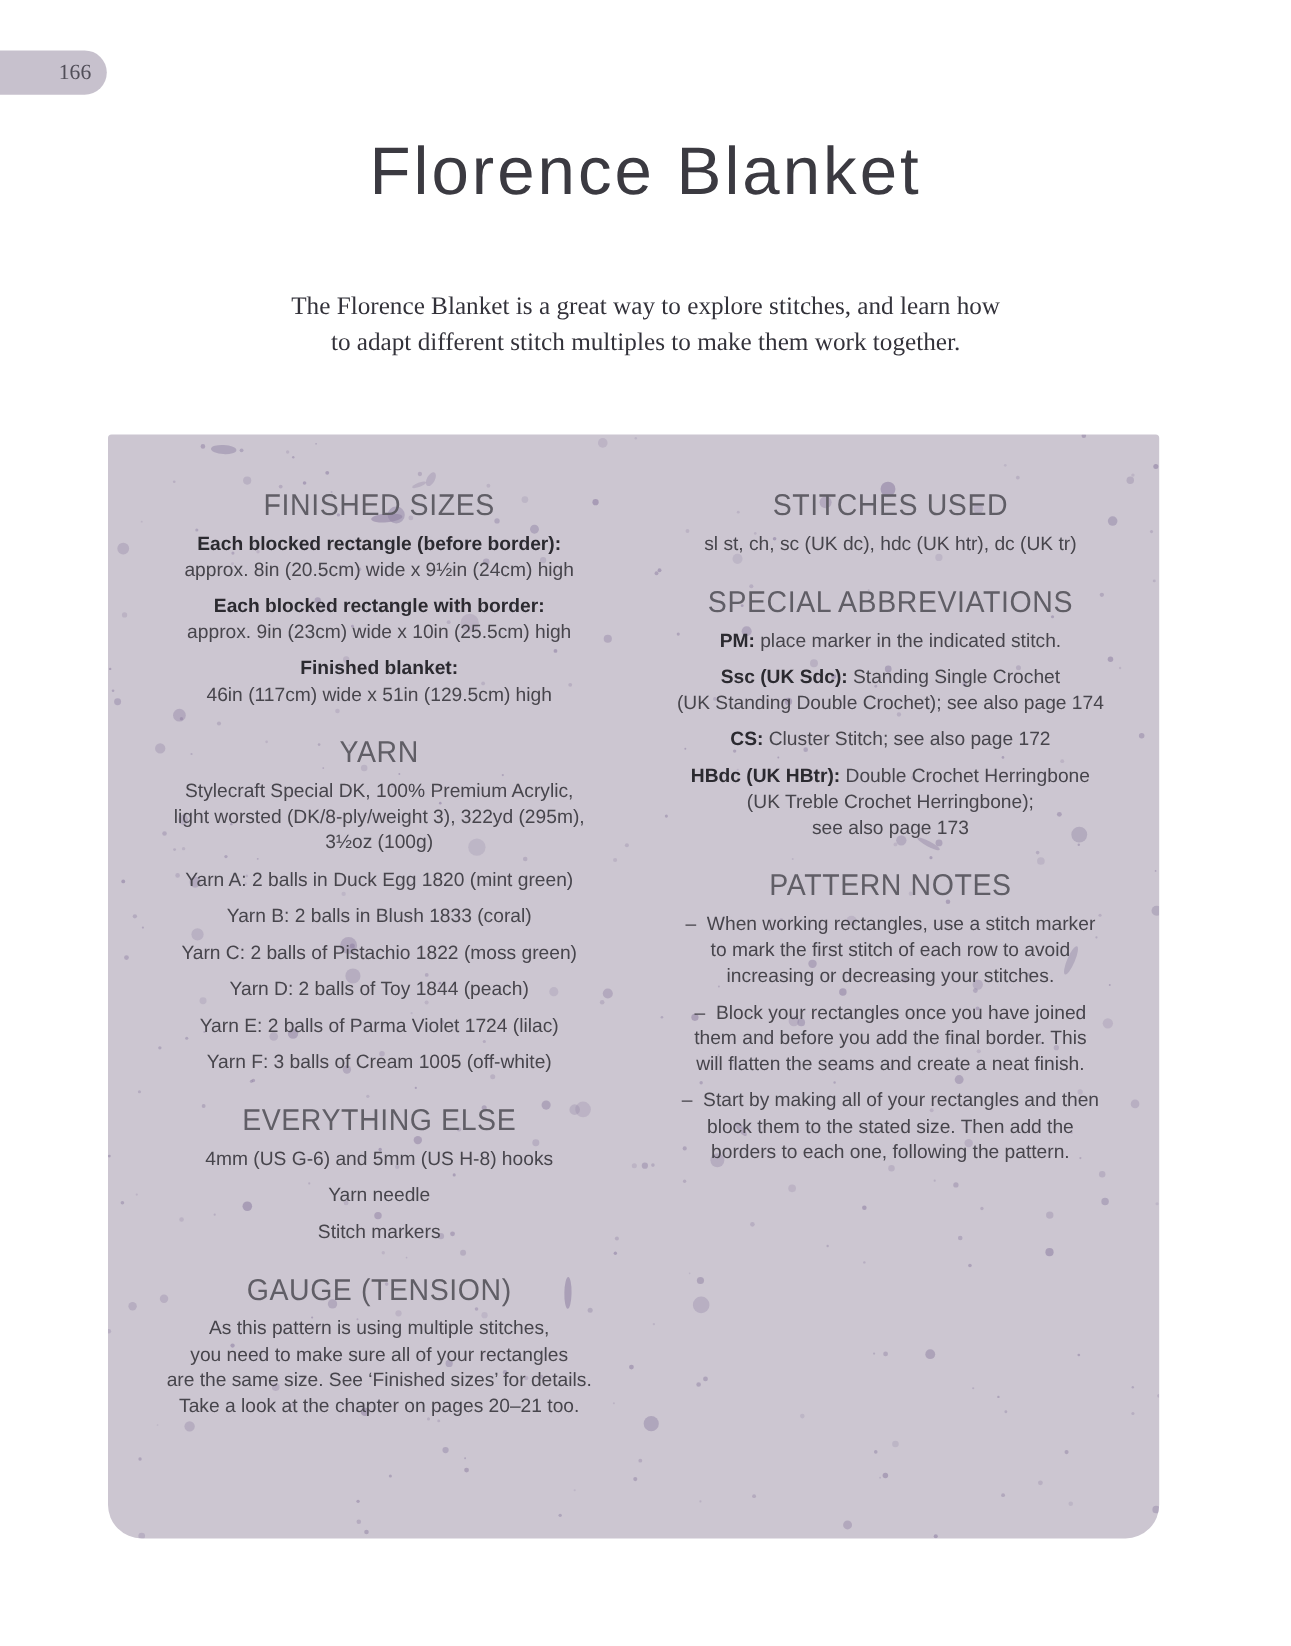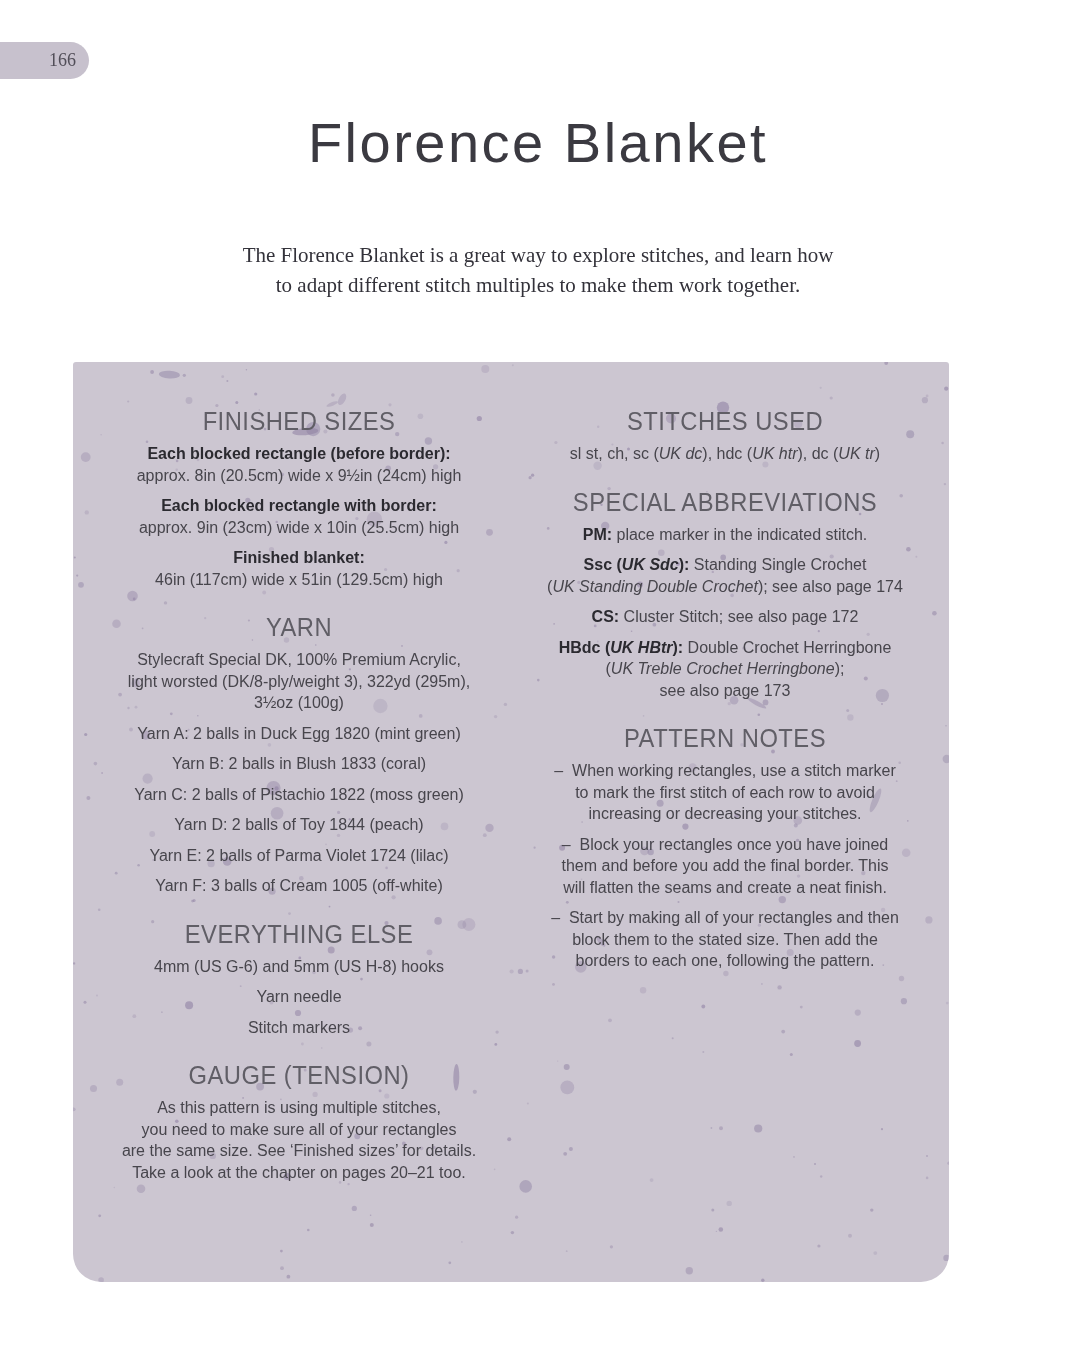--- a/index.html
+++ b/index.html
@@ -53,7 +53,7 @@
     color:var(--intro_color);
   }
   .panel{
-    position:absolute;left:73px;top:362px;
+    position:absolute;left:90px;top:362px;
     width:876px;height:920px;
     background:var(--panel_bg);
     border-radius:3px 3px 28px 28px;

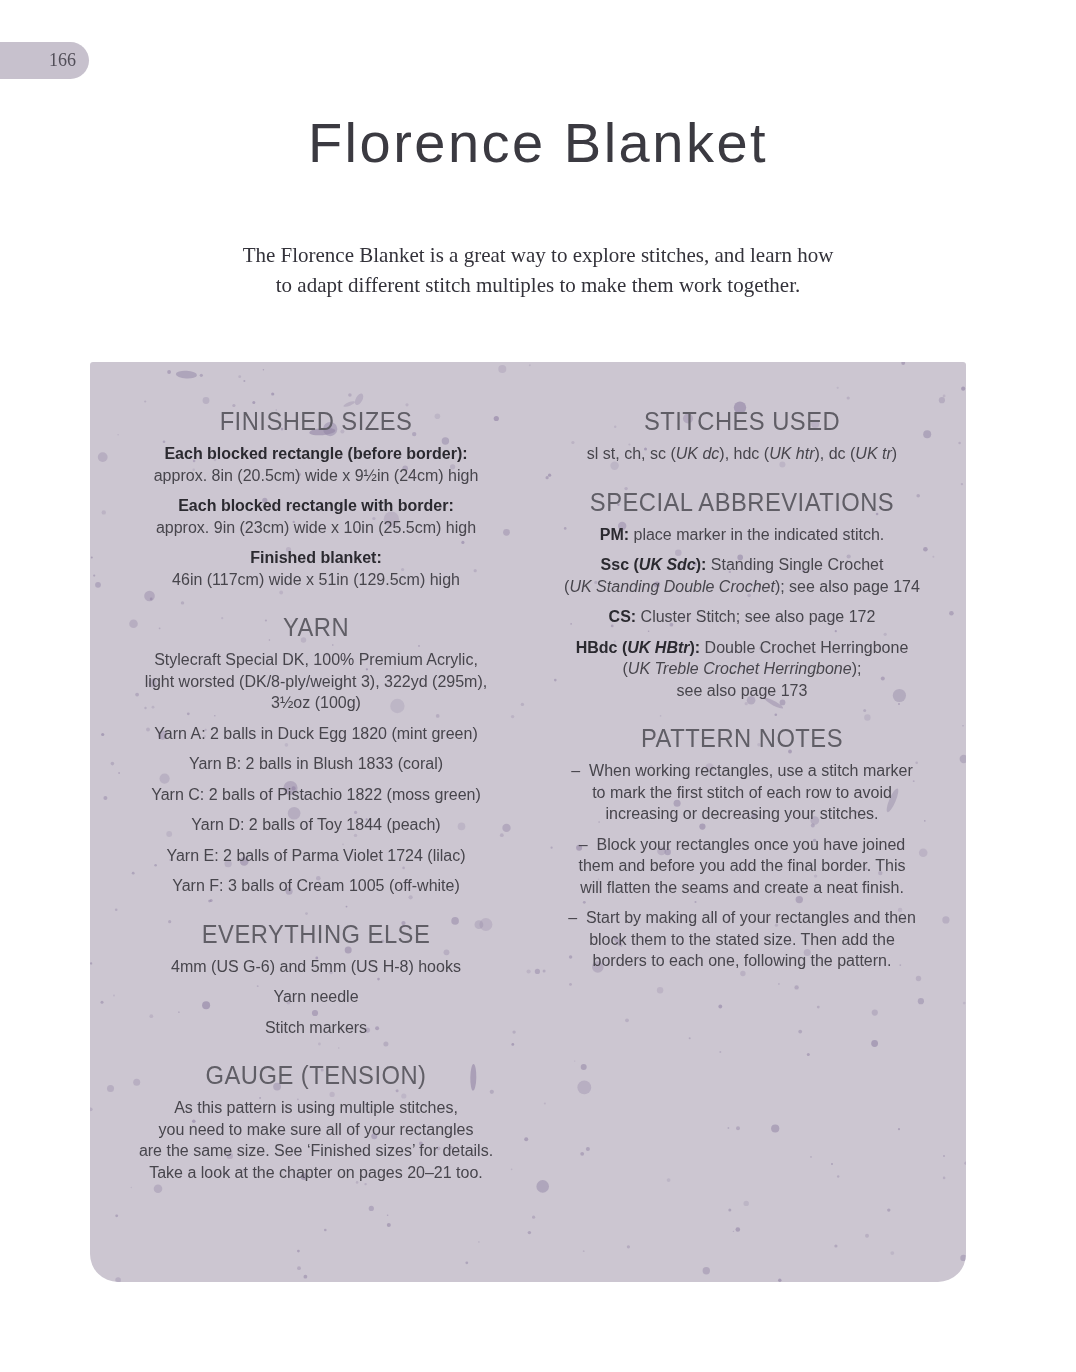--- a/index.html
+++ b/index.html
@@ -84,7 +84,7 @@
     margin:0 0 9px;
   }
   .block .b{font-weight:bold;color:var(--strong_color);}
-  .block .i{font-style:italic;}
+  .block .i{}
 </style>
 </head>
 <body>

